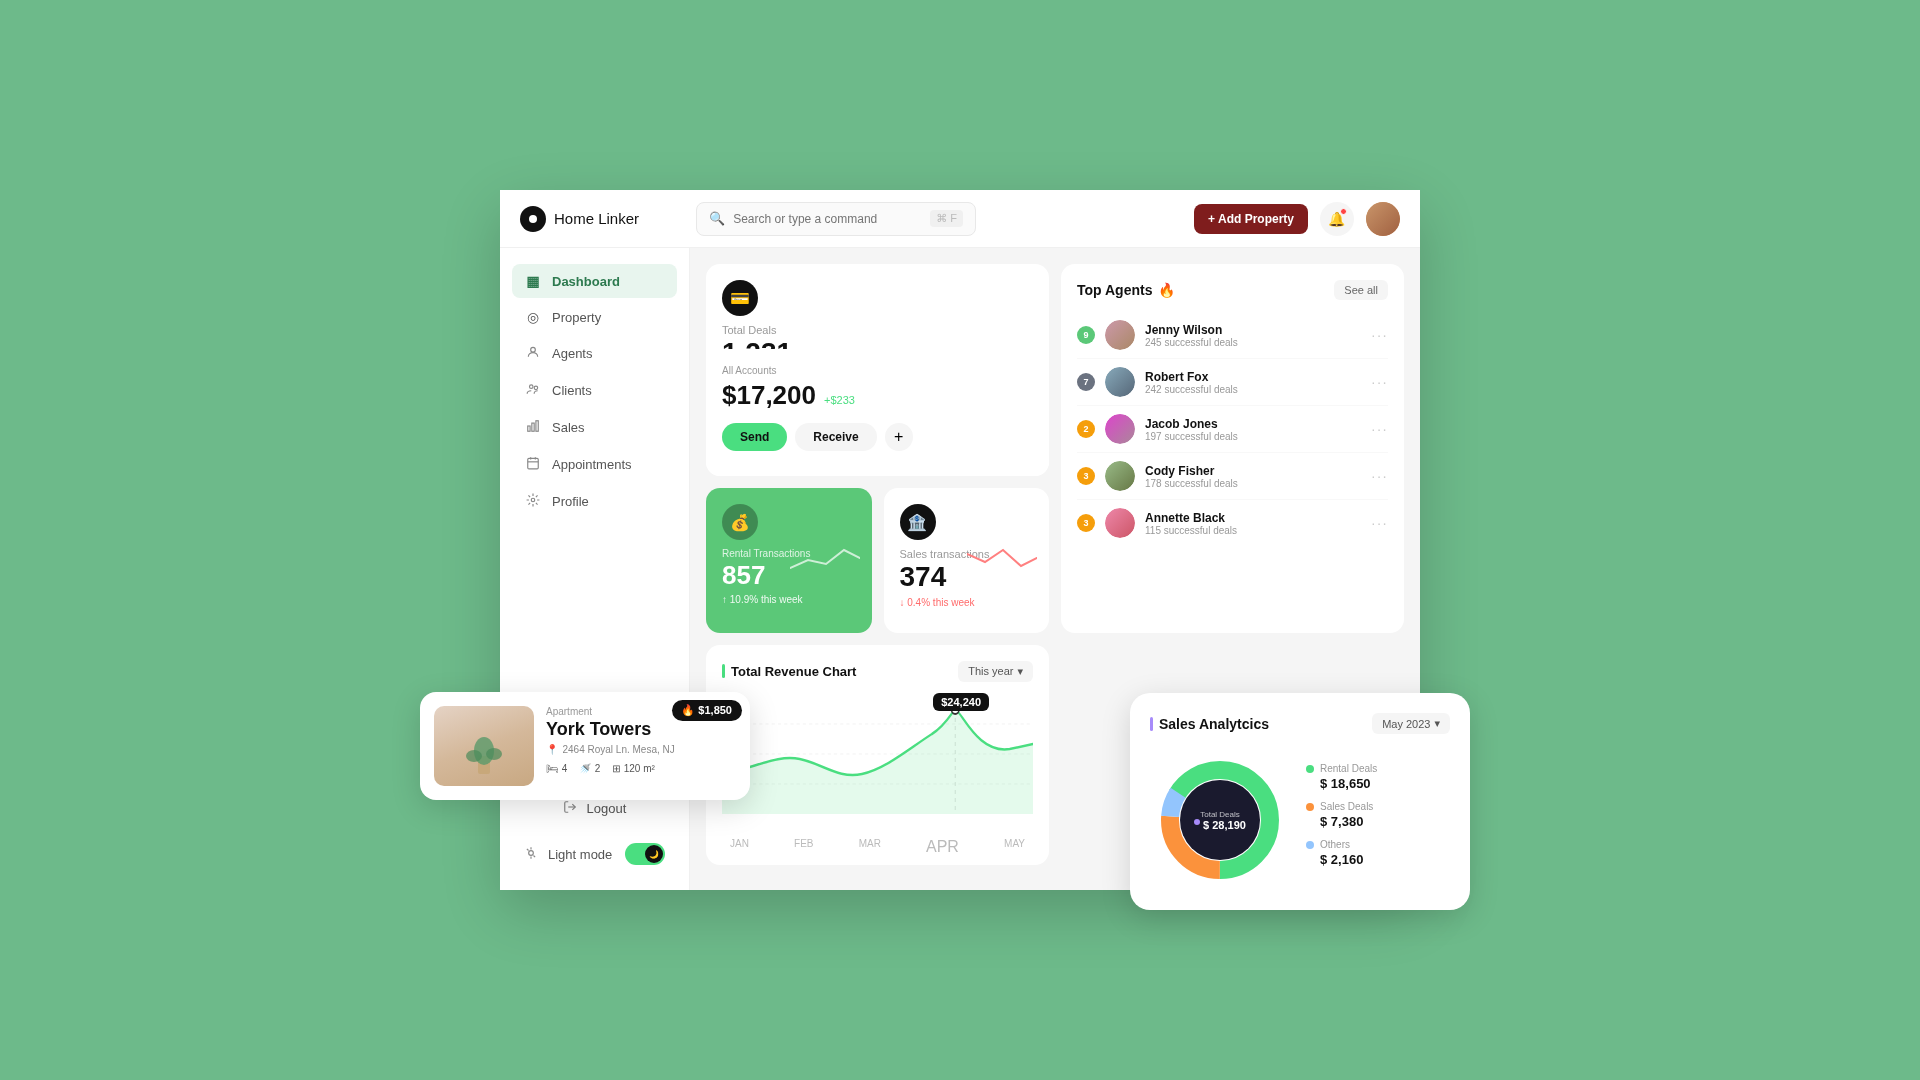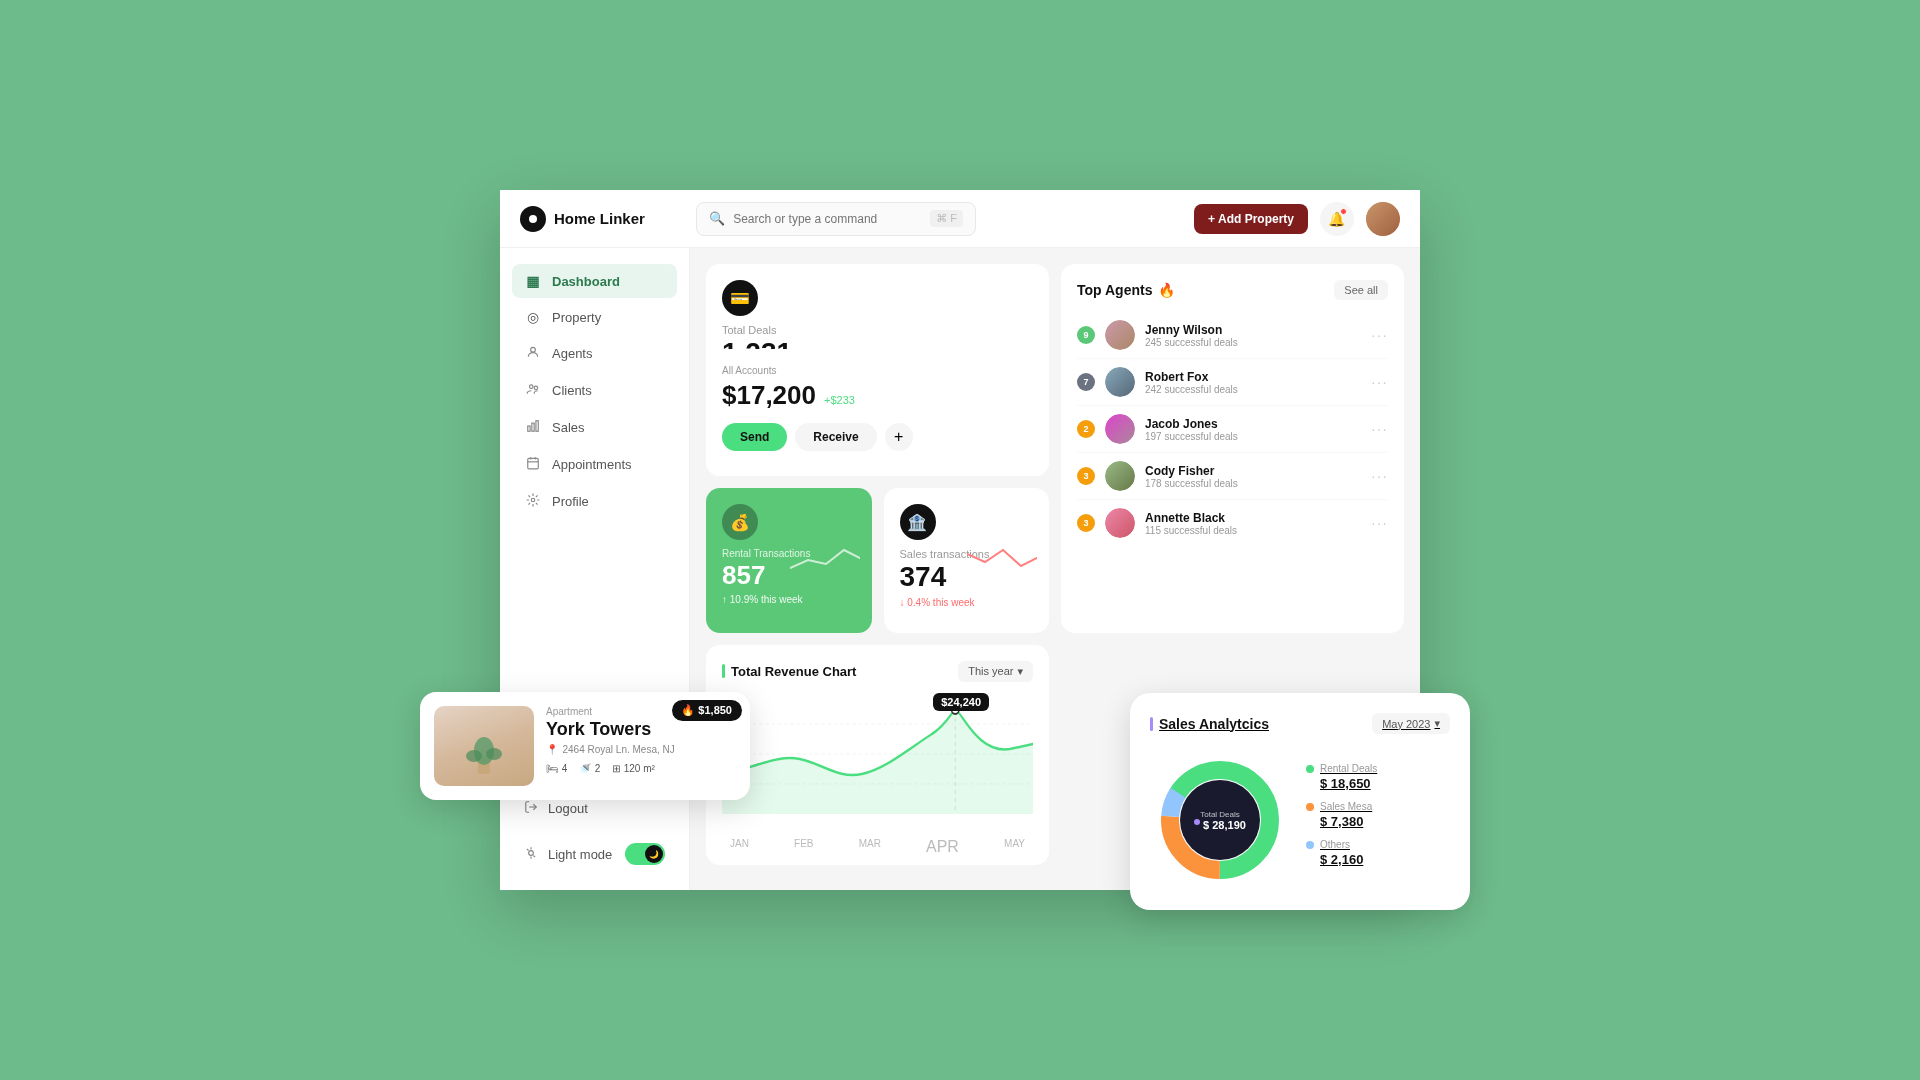--- a/index.html
+++ b/index.html
@@ -41,7 +41,7 @@
       display: flex;
       align-items: center;
       gap: 8px;
-      font-weight: 700;
+      font-weight: 400;
       font-size: 15px;
       color: #111;
       min-width: 160px;

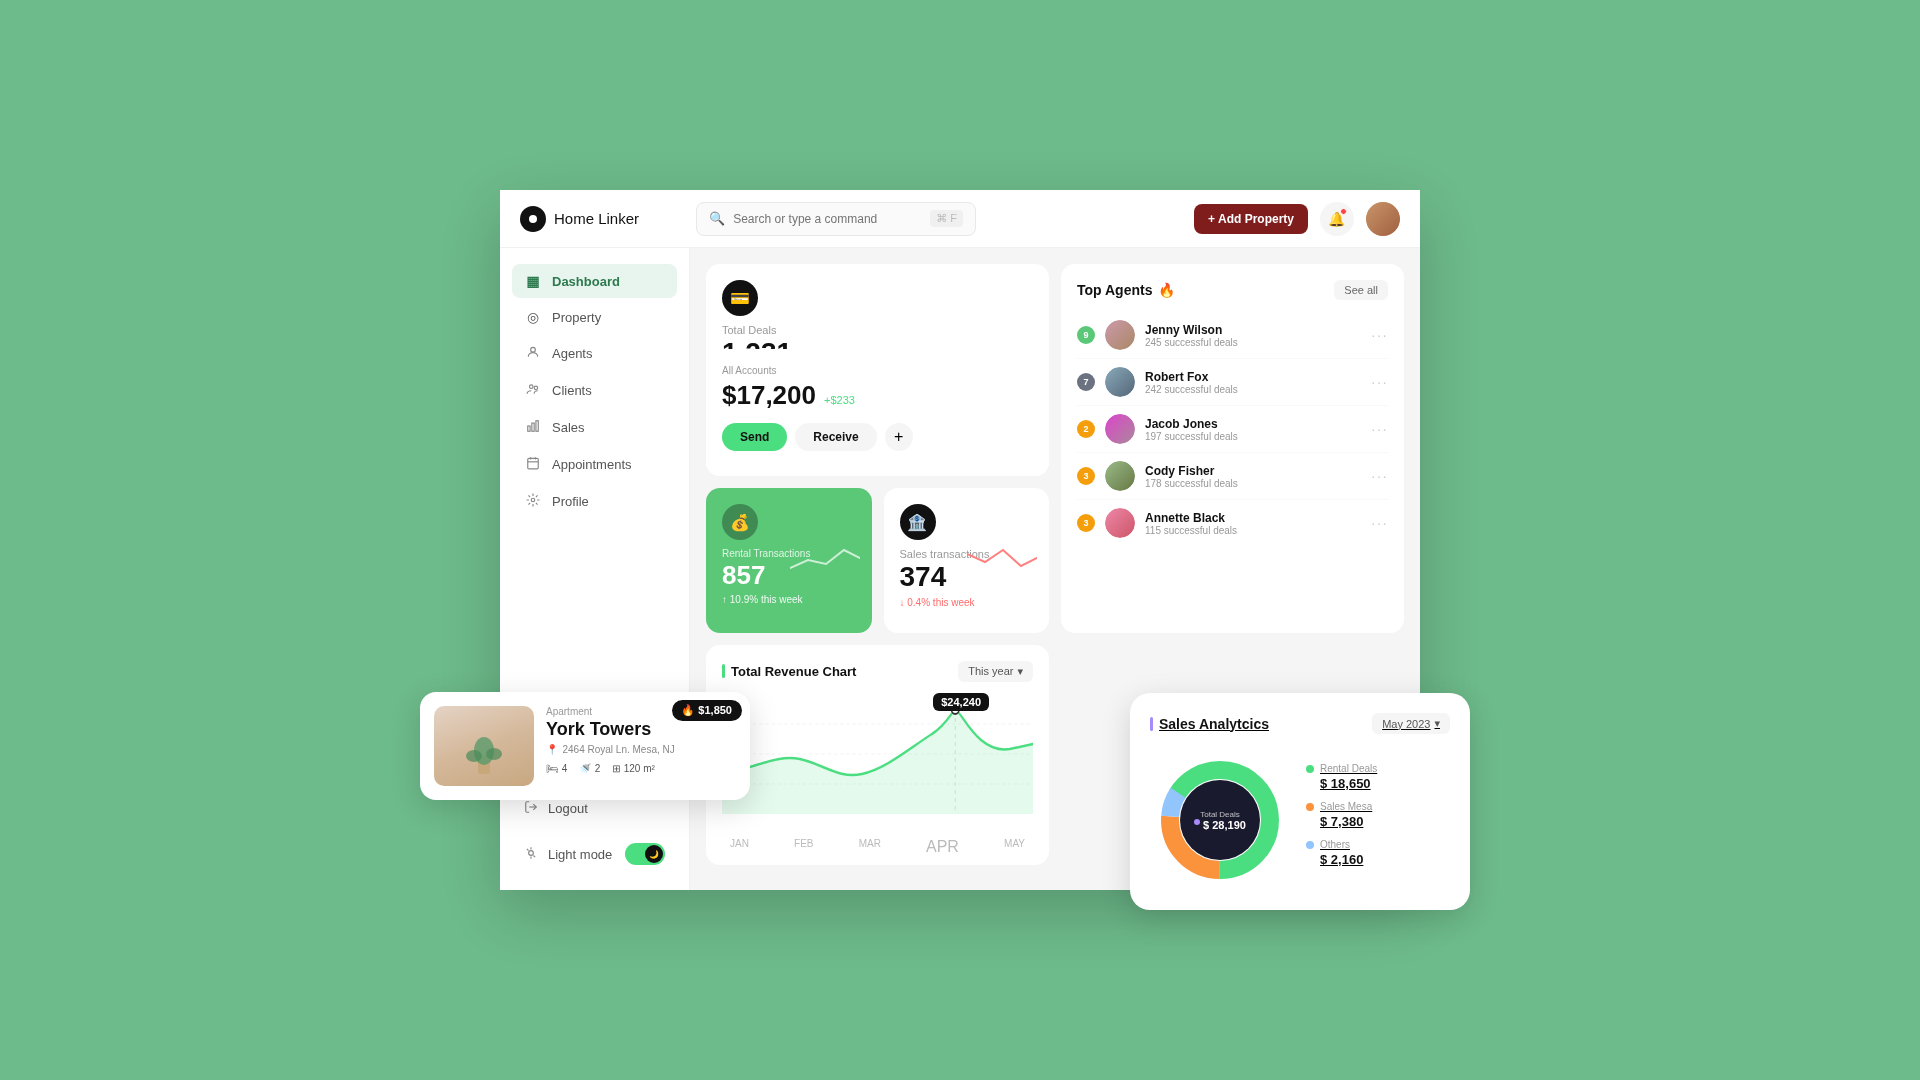--- a/index.html
+++ b/index.html
@@ -989,7 +989,7 @@
     <div class="property-price-badge">🔥 $1,850</div>
   </div>
 
-  <div class="analytics-card" style="position: absolute; right: -50px; bottom: -20px; z-index: 10; text-decoration: underline;">
+  <div class="analytics-card" style="position: absolute; right: -50px; bottom: -20px; z-index: 10;">
     <div class="analytics-header">
       <div class="analytics-title">Sales Analytcics</div>
       <button class="month-btn">

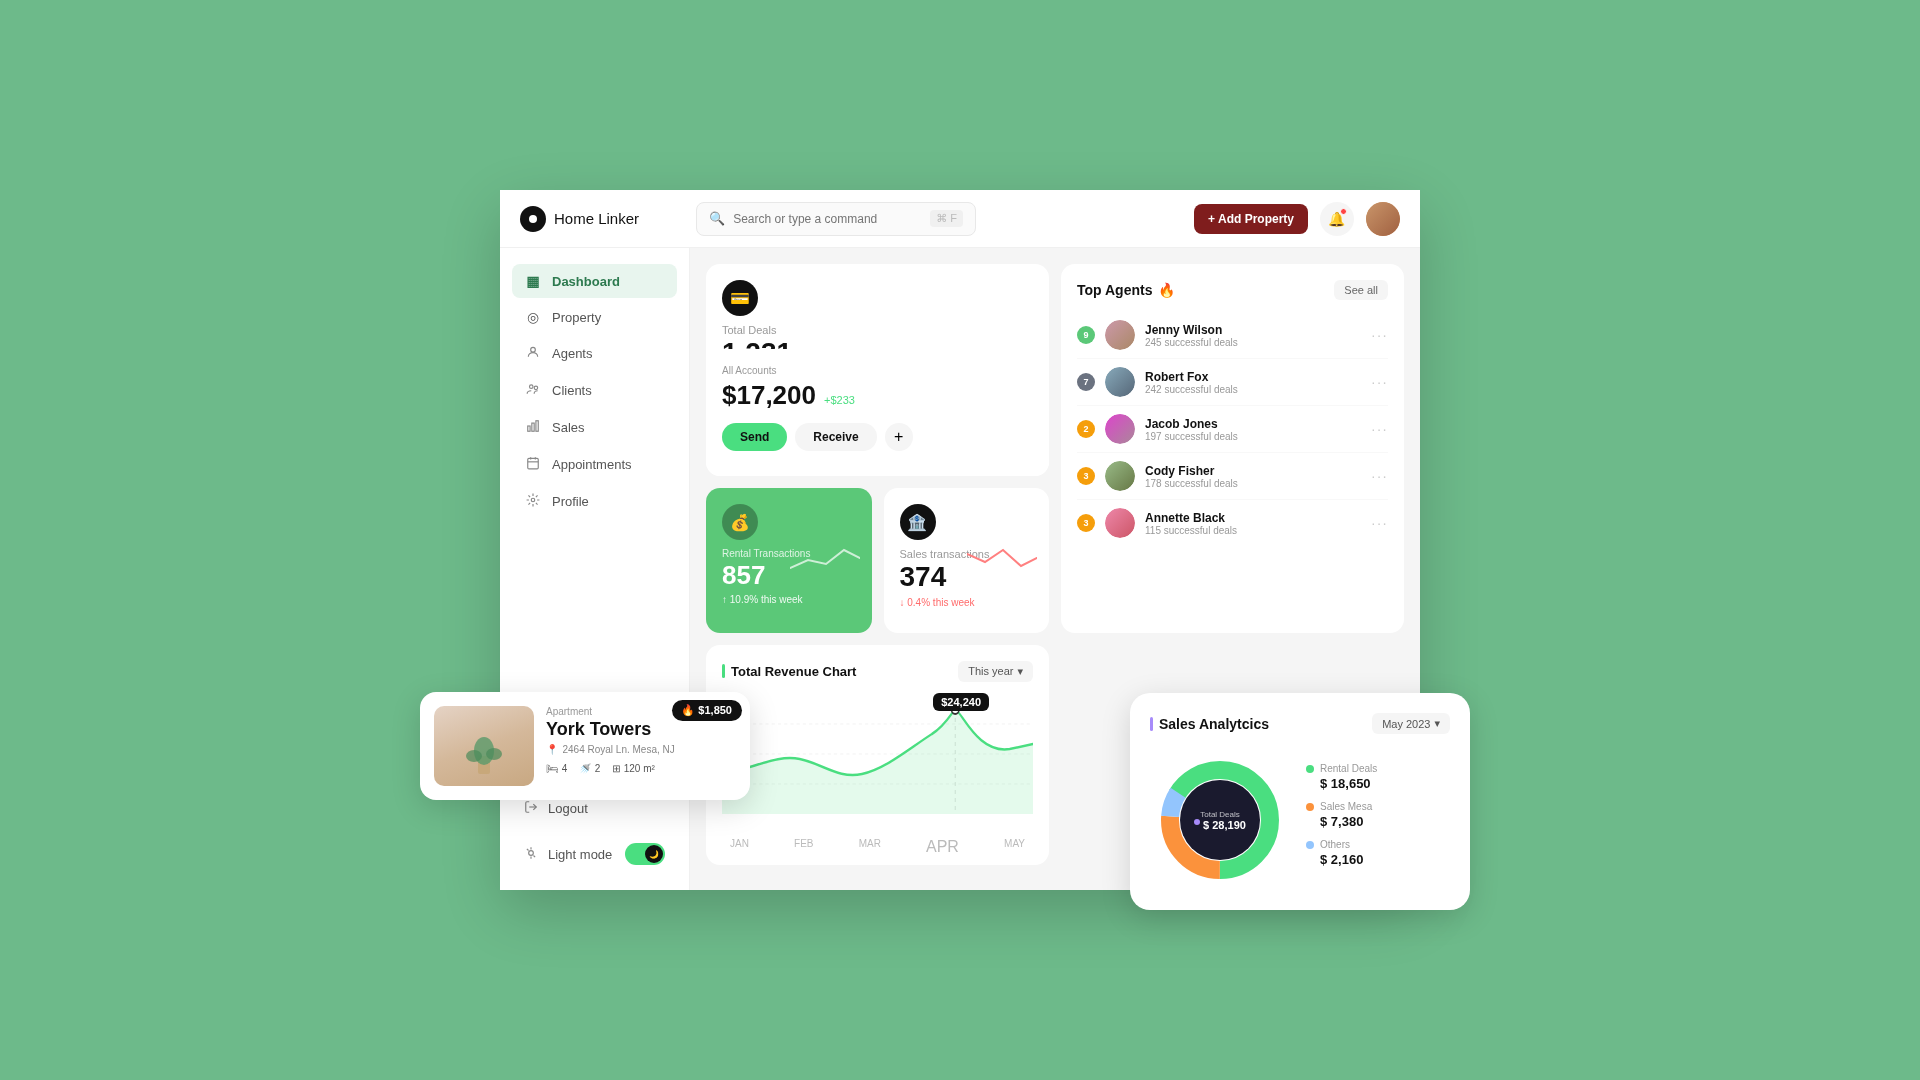--- a/index.html
+++ b/index.html
@@ -199,6 +199,7 @@
       font-size: 13px;
       color: #555;
       margin-bottom: 8px;
+      justify-content: center;
     }
     .light-mode-item {
       display: flex;

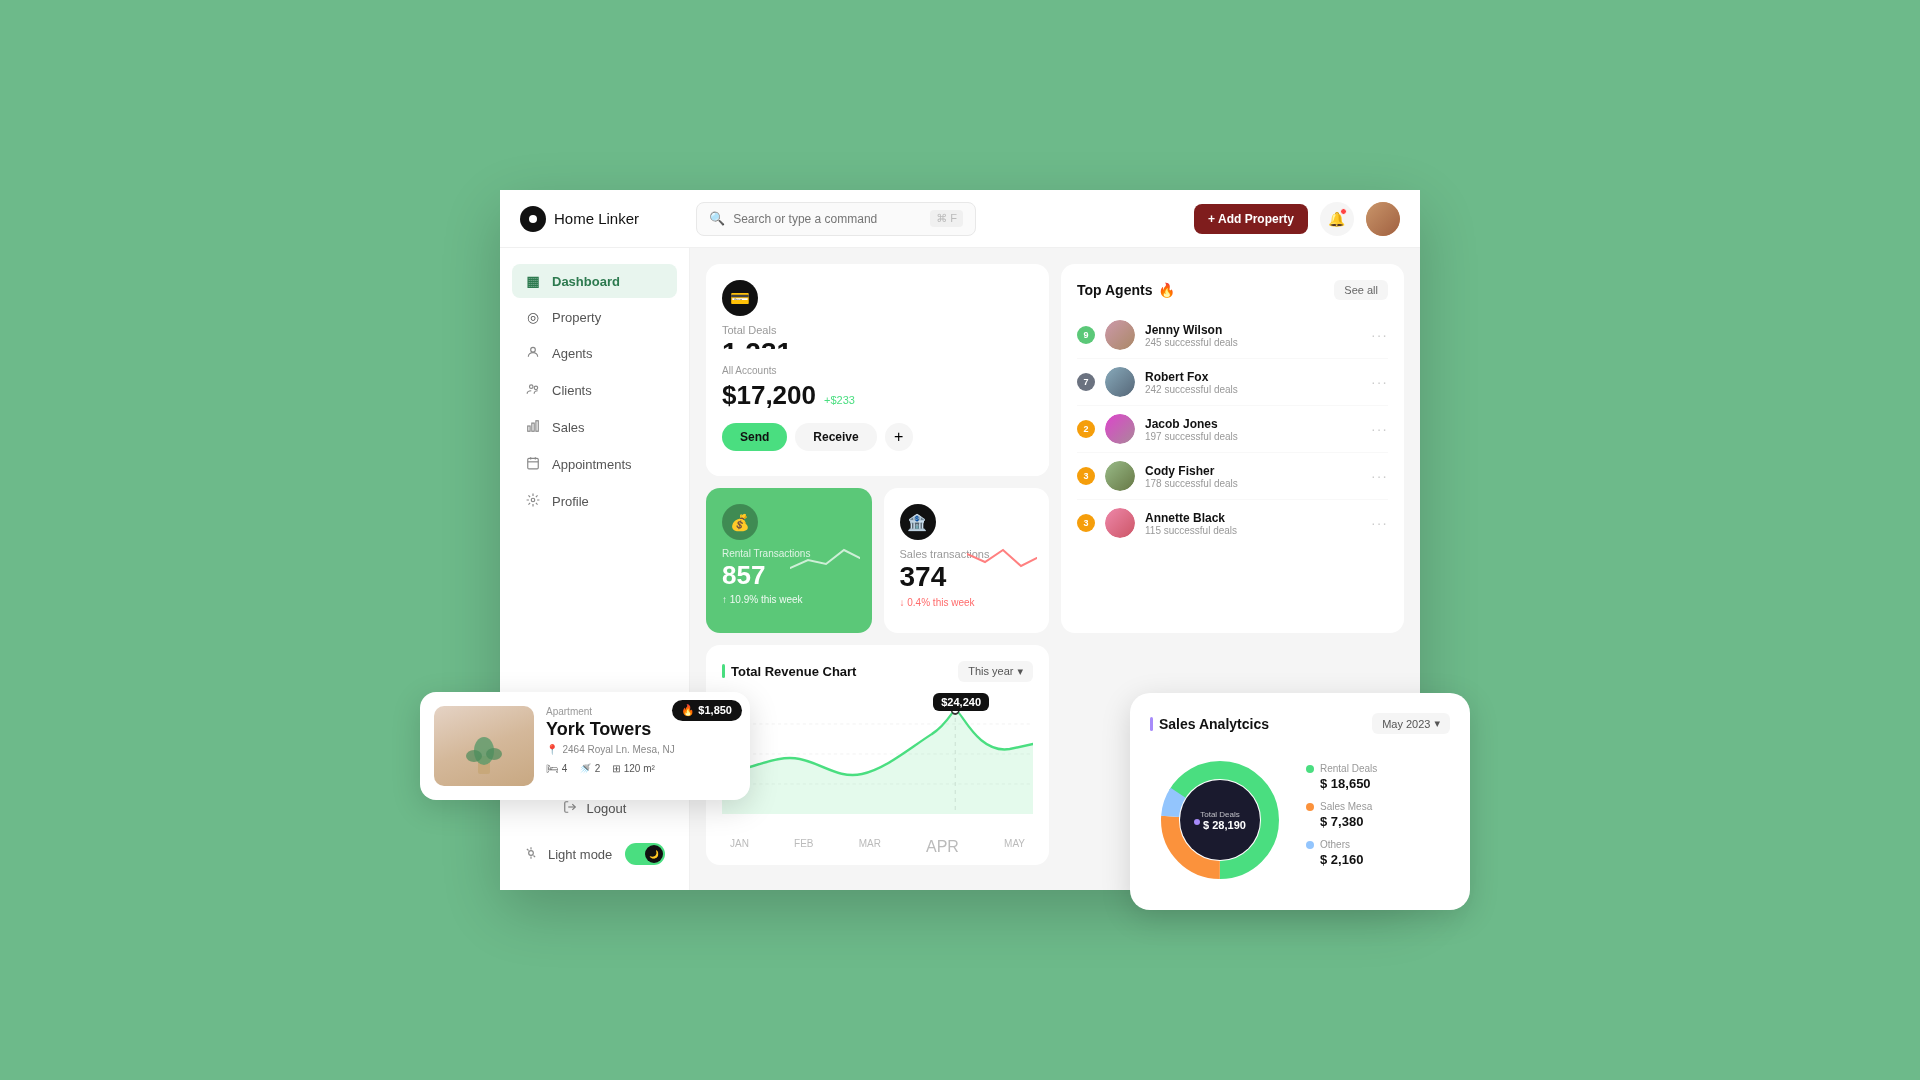--- a/index.html
+++ b/index.html
@@ -1027,7 +1027,7 @@
         <div class="legend-item">
           <div class="legend-label">
             <span class="legend-dot" style="background:#fb923c;"></span>
-            <span>Sales Mesa</span>
+            <span>Sales Deals</span>
           </div>
           <div class="legend-value">$ 7,380</div>
         </div>

